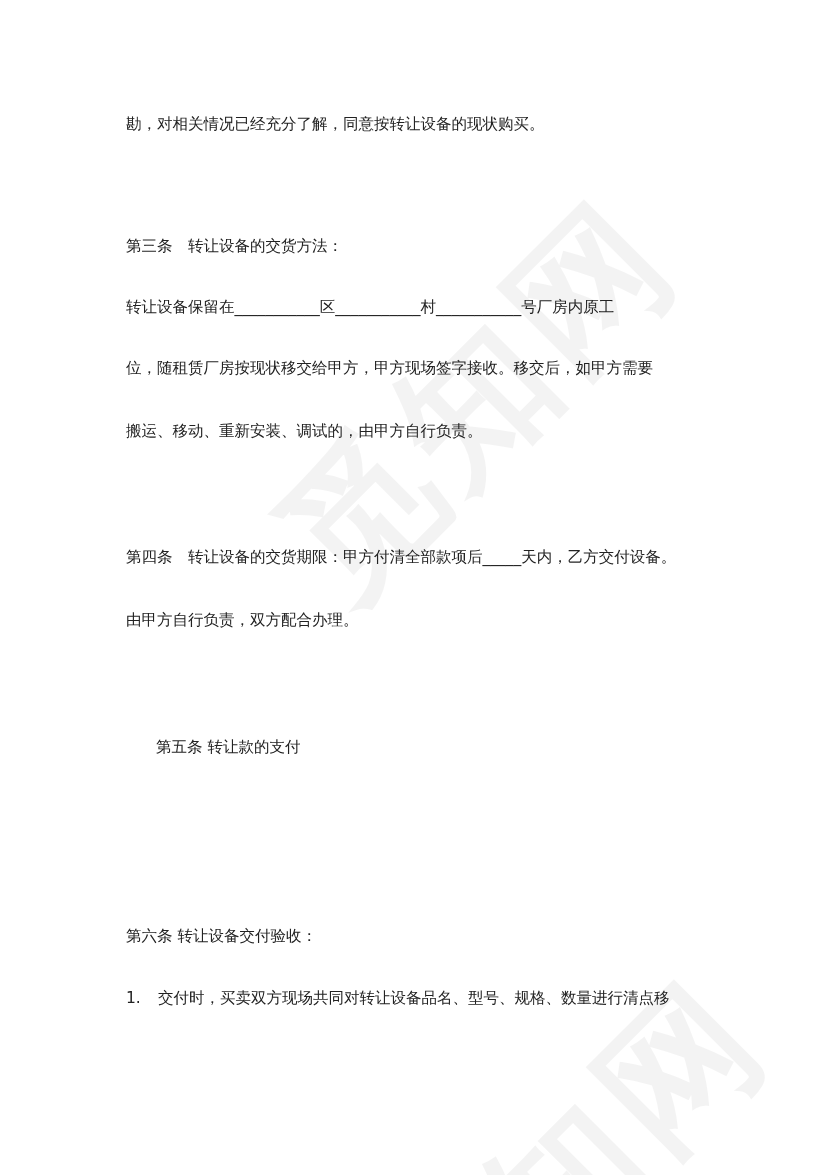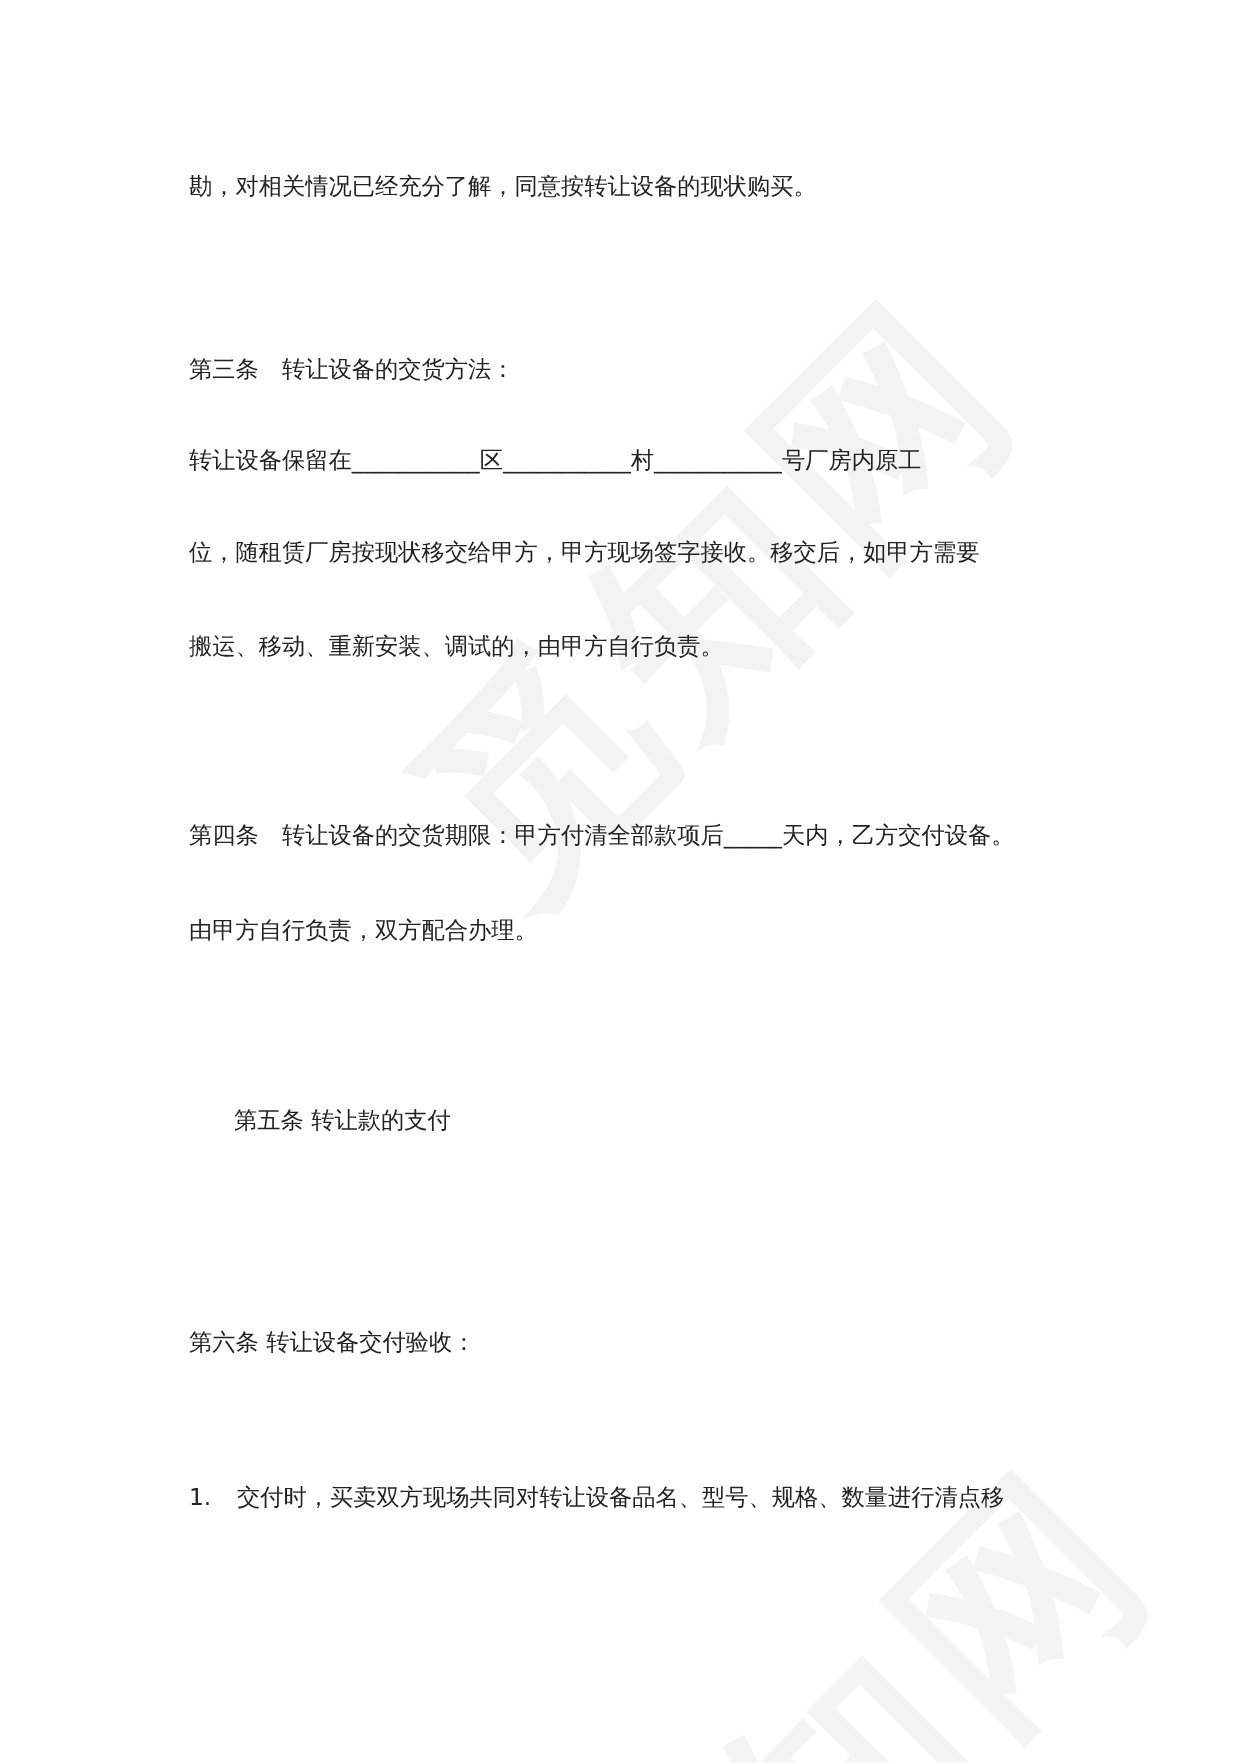--- a/index.html
+++ b/index.html
@@ -74,7 +74,7 @@
   <div class="line" style="top:736px;margin-left:30px;">第五条 转让款的支付</div>
 
 
-  <div class="line" style="top:884px;">第六条 转让设备交付验收：</div>
+  <div class="line" style="top:925px;">第六条 转让设备交付验收：</div>
 
   <div class="line" style="top:987px;">
     <span style="display:inline-block; width:32px;">1.</span><span>交付时，买卖双方现场共同对转让设备品名、型号、规格、数量进行清点移</span>

